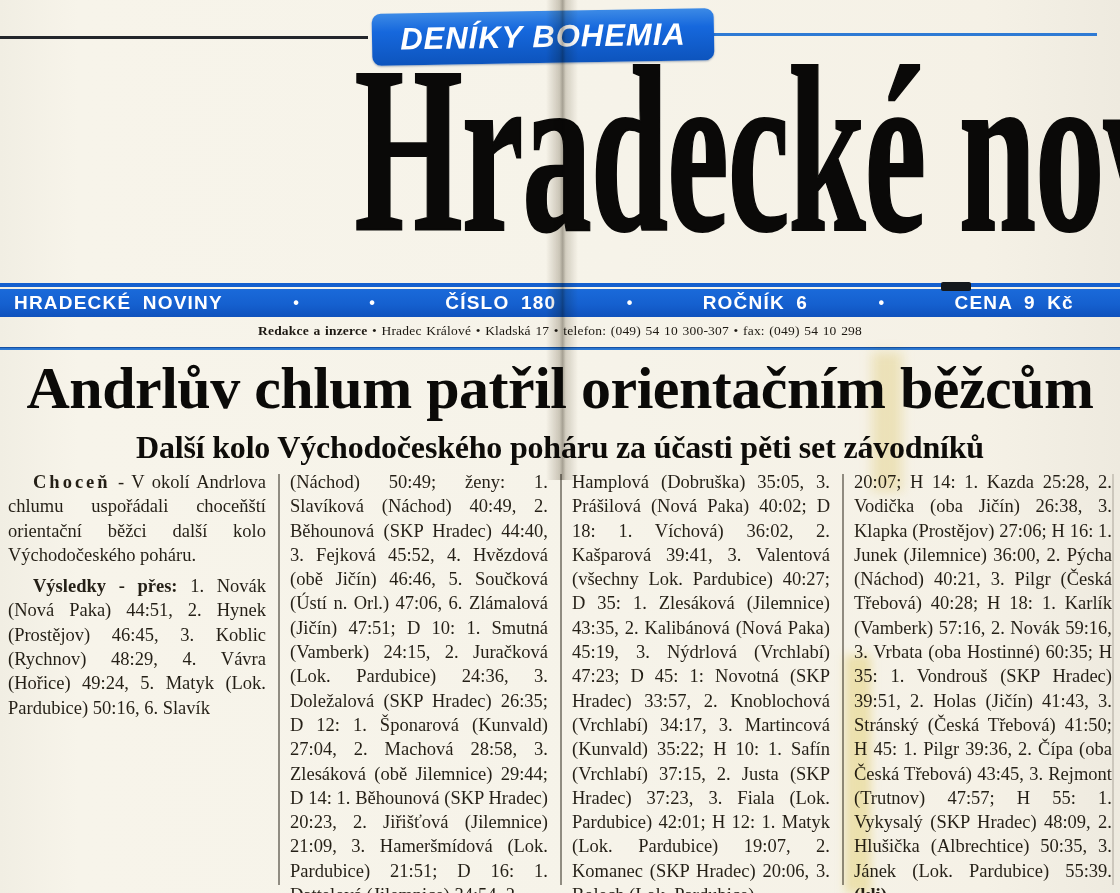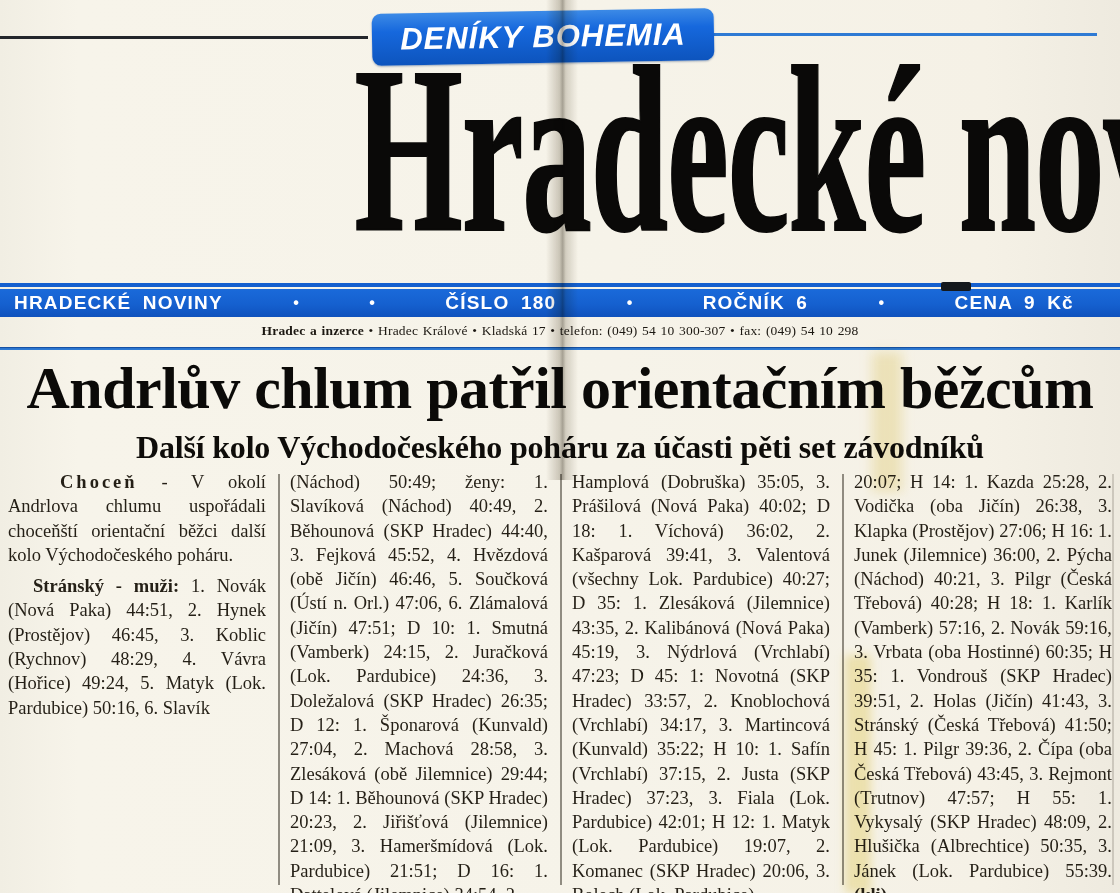--- a/index.html
+++ b/index.html
@@ -120,7 +120,7 @@
   </div>
 
   <div class="contact">
-    <span class="b">Hradec a inzerce</span><span> • Hradec Králové • Kladská 17 • telefon: (049) 54 10 300-307 • fax: (049) 54 10 298</span>
+    <span class="b">Redakce a inzerce</span><span> • Hradec Králové • Kladská 17 • telefon: (049) 54 10 300-307 • fax: (049) 54 10 298</span>
   </div>
 
   <div class="section-rule"></div>

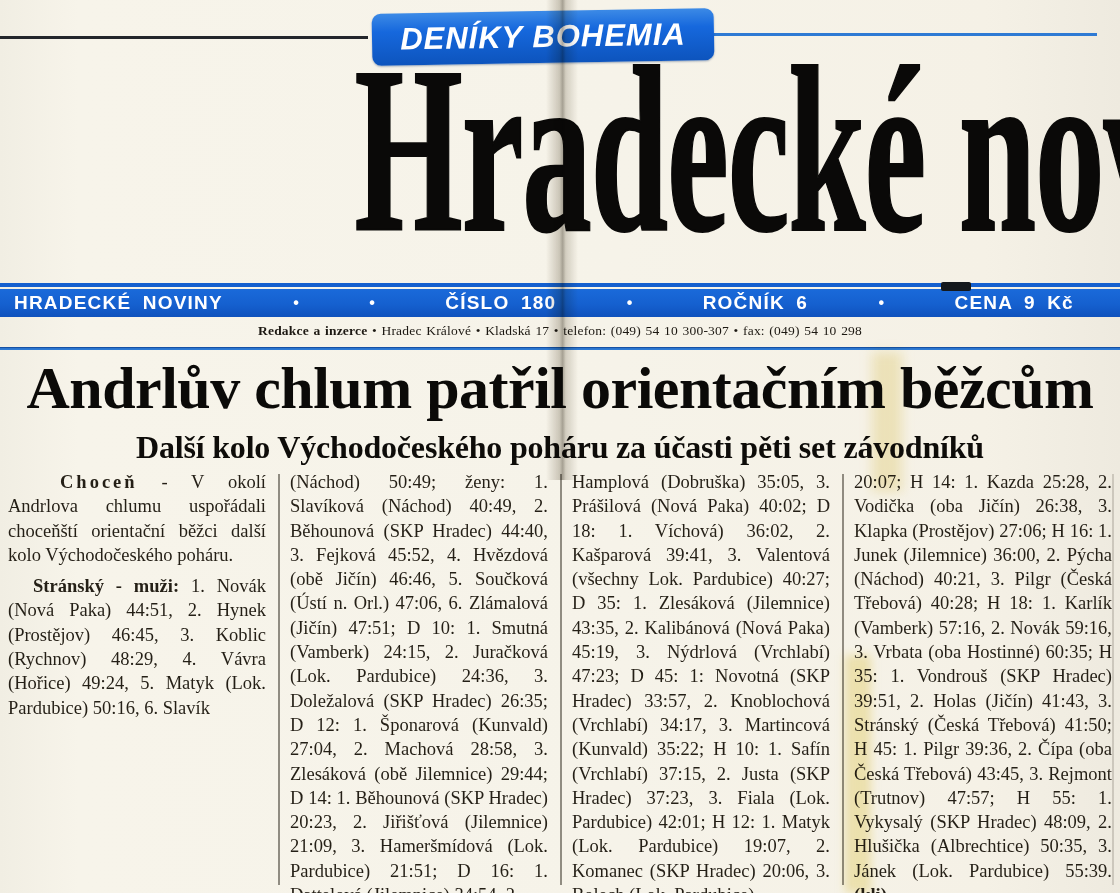--- a/index.html
+++ b/index.html
@@ -70,7 +70,7 @@
   .col { flex:1 1 0; font-size:18.5px; line-height:24.3px; text-align:justify; color:#241f16; }
   .col p { margin:0 0 7px 0; }
   .col p.indent { text-indent:25px; }
-  .lead-spaced { font-weight:bold; letter-spacing:3px;margin-left:27px; }
+  .lead-spaced { font-weight:bold; letter-spacing:3px; }
   .b { font-weight:bold; }
   .divider { position:absolute; top:474px; width:1.5px; height:411px; background:rgba(60,54,44,.55); }
   .div1 { left:278px; } .div2 { left:560px; } .div3 { left:842px; }

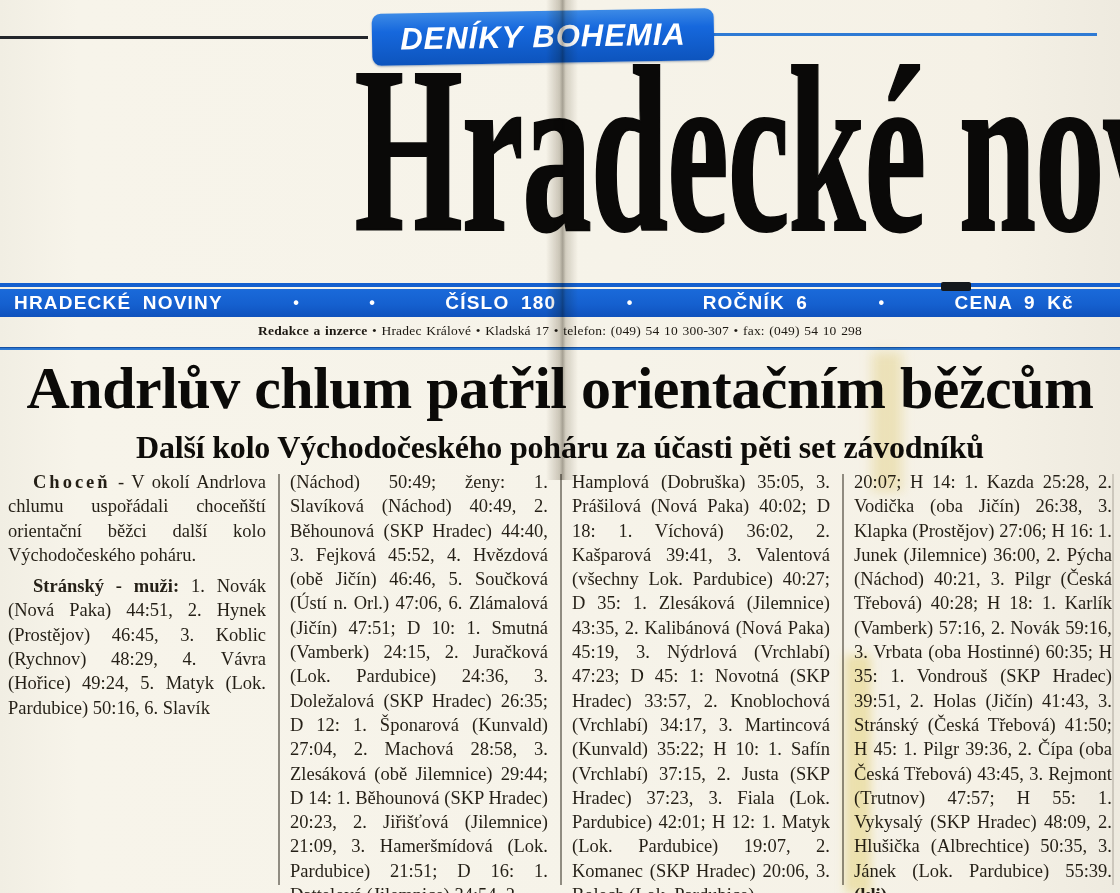--- a/index.html
+++ b/index.html
@@ -131,7 +131,7 @@
   <div class="columns">
     <div class="col">
       <p class="indent"><span class="lead-spaced">Choceň</span><span> - V okolí Andrlova chlumu uspořádali choceňští orientační běžci další kolo Východočeského poháru.</span></p>
-      <p class="indent"><span class="b">Stránský - muži:</span><span> 1. Novák (Nová Paka) 44:51, 2. Hynek (Prostějov) 46:45, 3. Koblic (Rychnov) 48:29, 4. Vávra (Hořice) 49:24, 5. Matyk (Lok. Pardubice) 50:16, 6. Slavík</span></p>
+      <p class="indent"><span class="b">Výsledky - přes:</span><span> 1. Novák (Nová Paka) 44:51, 2. Hynek (Prostějov) 46:45, 3. Koblic (Rychnov) 48:29, 4. Vávra (Hořice) 49:24, 5. Matyk (Lok. Pardubice) 50:16, 6. Slavík</span></p>
     </div>
     <div class="col">
       <p>(Náchod) 50:49; ženy: 1. Slavíková (Náchod) 40:49, 2. Běhounová (SKP Hradec) 44:40, 3. Fejková 45:52, 4. Hvězdová (obě Jičín) 46:46, 5. Součková (Ústí n. Orl.) 47:06, 6. Zlámalová (Jičín) 47:51; D 10: 1. Smutná (Vamberk) 24:15, 2. Juračková (Lok. Pardubice) 24:36, 3. Doležalová (SKP Hradec) 26:35; D 12: 1. Šponarová (Kunvald) 27:04, 2. Machová 28:58, 3. Zlesáková (obě Jilemnice) 29:44; D 14: 1. Běhounová (SKP Hradec) 20:23, 2. Jiřišťová (Jilemnice) 21:09, 3. Hameršmídová (Lok. Pardubice) 21:51; D 16: 1. Dattelová (Jilemnice) 34:54, 2.</p>

